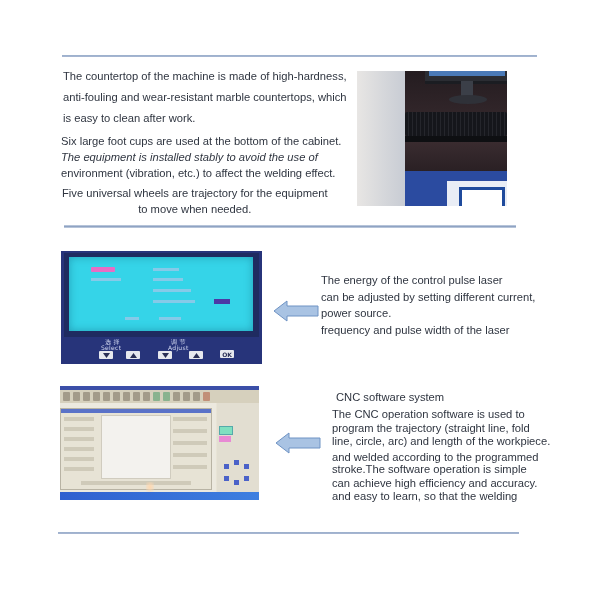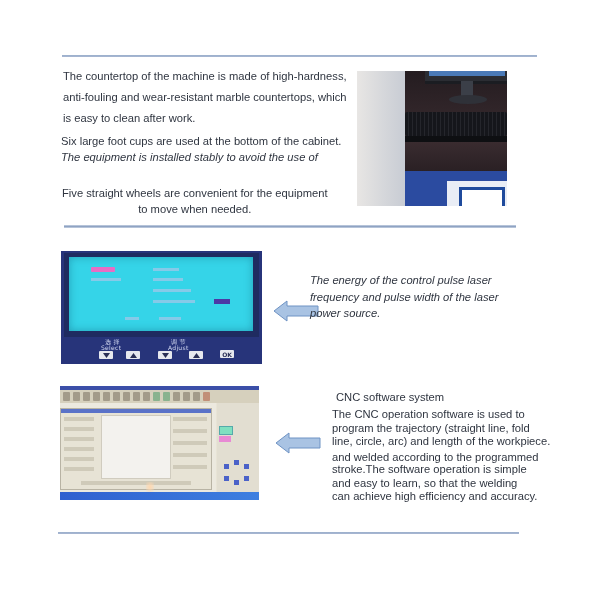--- a/index.html
+++ b/index.html
@@ -71,6 +71,7 @@
 <div class="txt" style="left:61px; top:134px;">
   <p style="height:16px;">Six large foot cups are used at the bottom of the cabinet.</p>
   <p style="height:16px;font-style:italic;">The equipment is installed stably to avoid the use of</p>
+  <p style="height:16px;">environment (vibration, etc.) to affect the welding effect.</p>
 </div>
 <div class="txt" style="left:62px; top:186px;">
   <p style="height:16px;">Five straight wheels are convenient for the equipment</p>

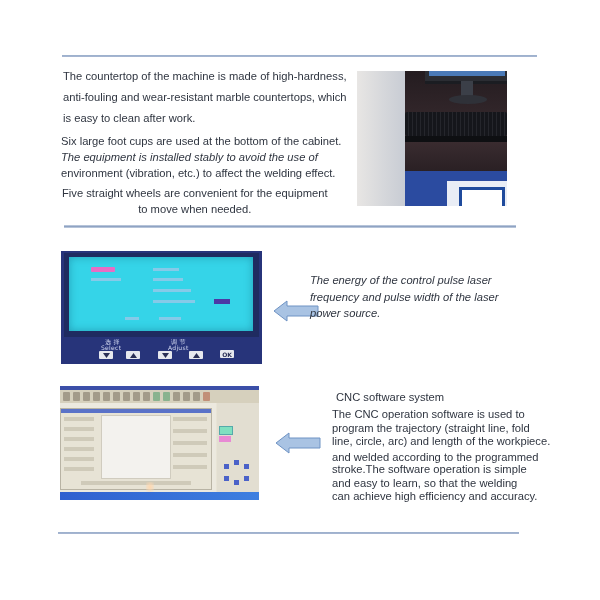--- a/index.html
+++ b/index.html
@@ -74,7 +74,7 @@
   <p style="height:16px;">environment (vibration, etc.) to affect the welding effect.</p>
 </div>
 <div class="txt" style="left:62px; top:186px;">
-  <p style="height:16px;">Five straight wheels are convenient for the equipment</p>
+  <p style="height:16px;">Five universal wheels are trajectory for the equipment</p>
   <p style="height:16px;text-align:center;">to move when needed.</p>
 </div>
 

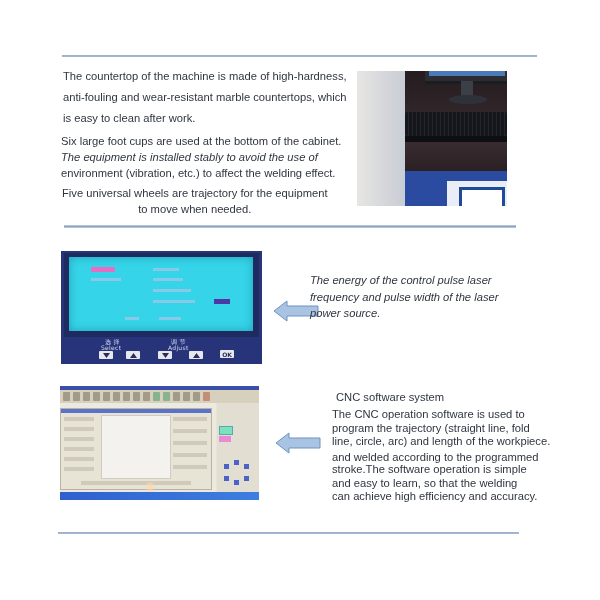--- a/index.html
+++ b/index.html
@@ -140,7 +140,7 @@
   <polygon points="1,11 14,1 14,6 45,6 45,16 14,16 14,21" fill="#a9c3e3" stroke="#6f93c4" stroke-width="1"></polygon>
 </svg>
 
-<div class="txt" style="left:310px; top:272px; line-height:16.5px;font-style:italic;">
+<div class="txt" style="left:321px; top:272px; line-height:16.5px;">
   <p>The energy of the control pulse laser</p>
   <p>frequency and pulse width of the laser</p>
   <p>power source.</p>

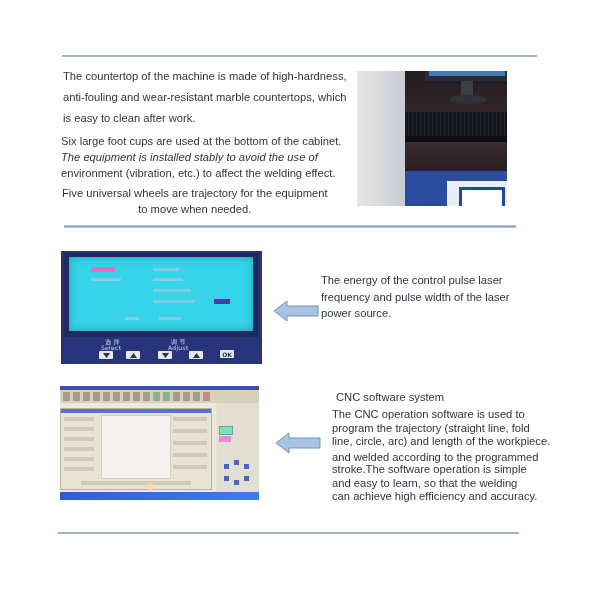--- a/index.html
+++ b/index.html
@@ -142,6 +142,7 @@
 
 <div class="txt" style="left:321px; top:272px; line-height:16.5px;">
   <p>The energy of the control pulse laser</p>
+  <p>can be adjusted by setting different current,</p>
   <p>frequency and pulse width of the laser</p>
   <p>power source.</p>
 </div>

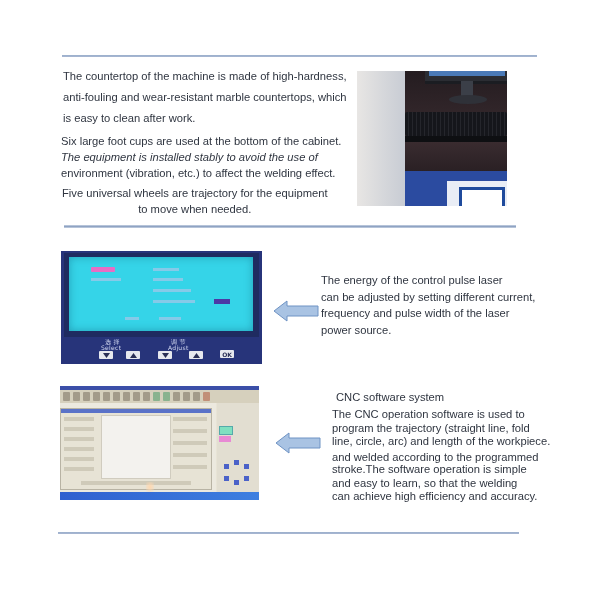--- a/index.html
+++ b/index.html
@@ -143,8 +143,8 @@
 <div class="txt" style="left:321px; top:272px; line-height:16.5px;">
   <p>The energy of the control pulse laser</p>
   <p>can be adjusted by setting different current,</p>
+  <p>power source.</p>
   <p>frequency and pulse width of the laser</p>
-  <p>power source.</p>
 </div>
 
 <div class="photo3">

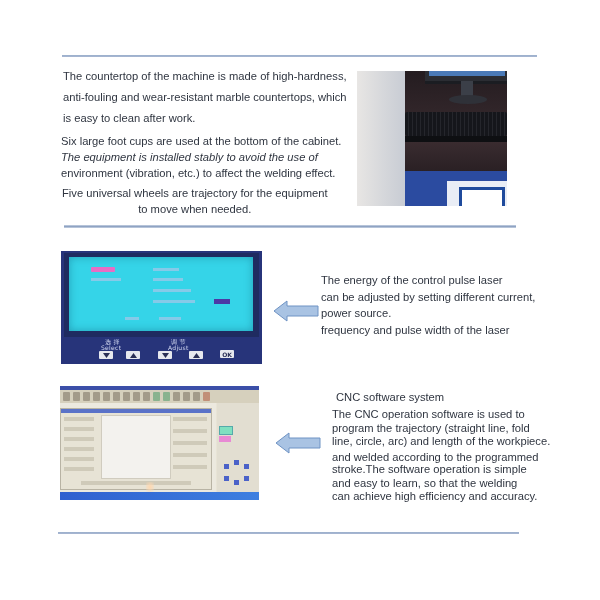--- a/index.html
+++ b/index.html
@@ -206,8 +206,8 @@
   <p>line, circle, arc) and length of the workpiece.</p>
   <p style="margin-top:2px;">and welded according to the programmed</p>
   <p style="margin-top:-2px;">stroke.The software operation is simple</p>
+  <p>can achieve high efficiency and accuracy.</p>
   <p>and easy to learn, so that the welding</p>
-  <p>can achieve high efficiency and accuracy.</p>
 </div>
 
 <div class="rule" style="left:58px; top:532px; width:461px;"></div>

